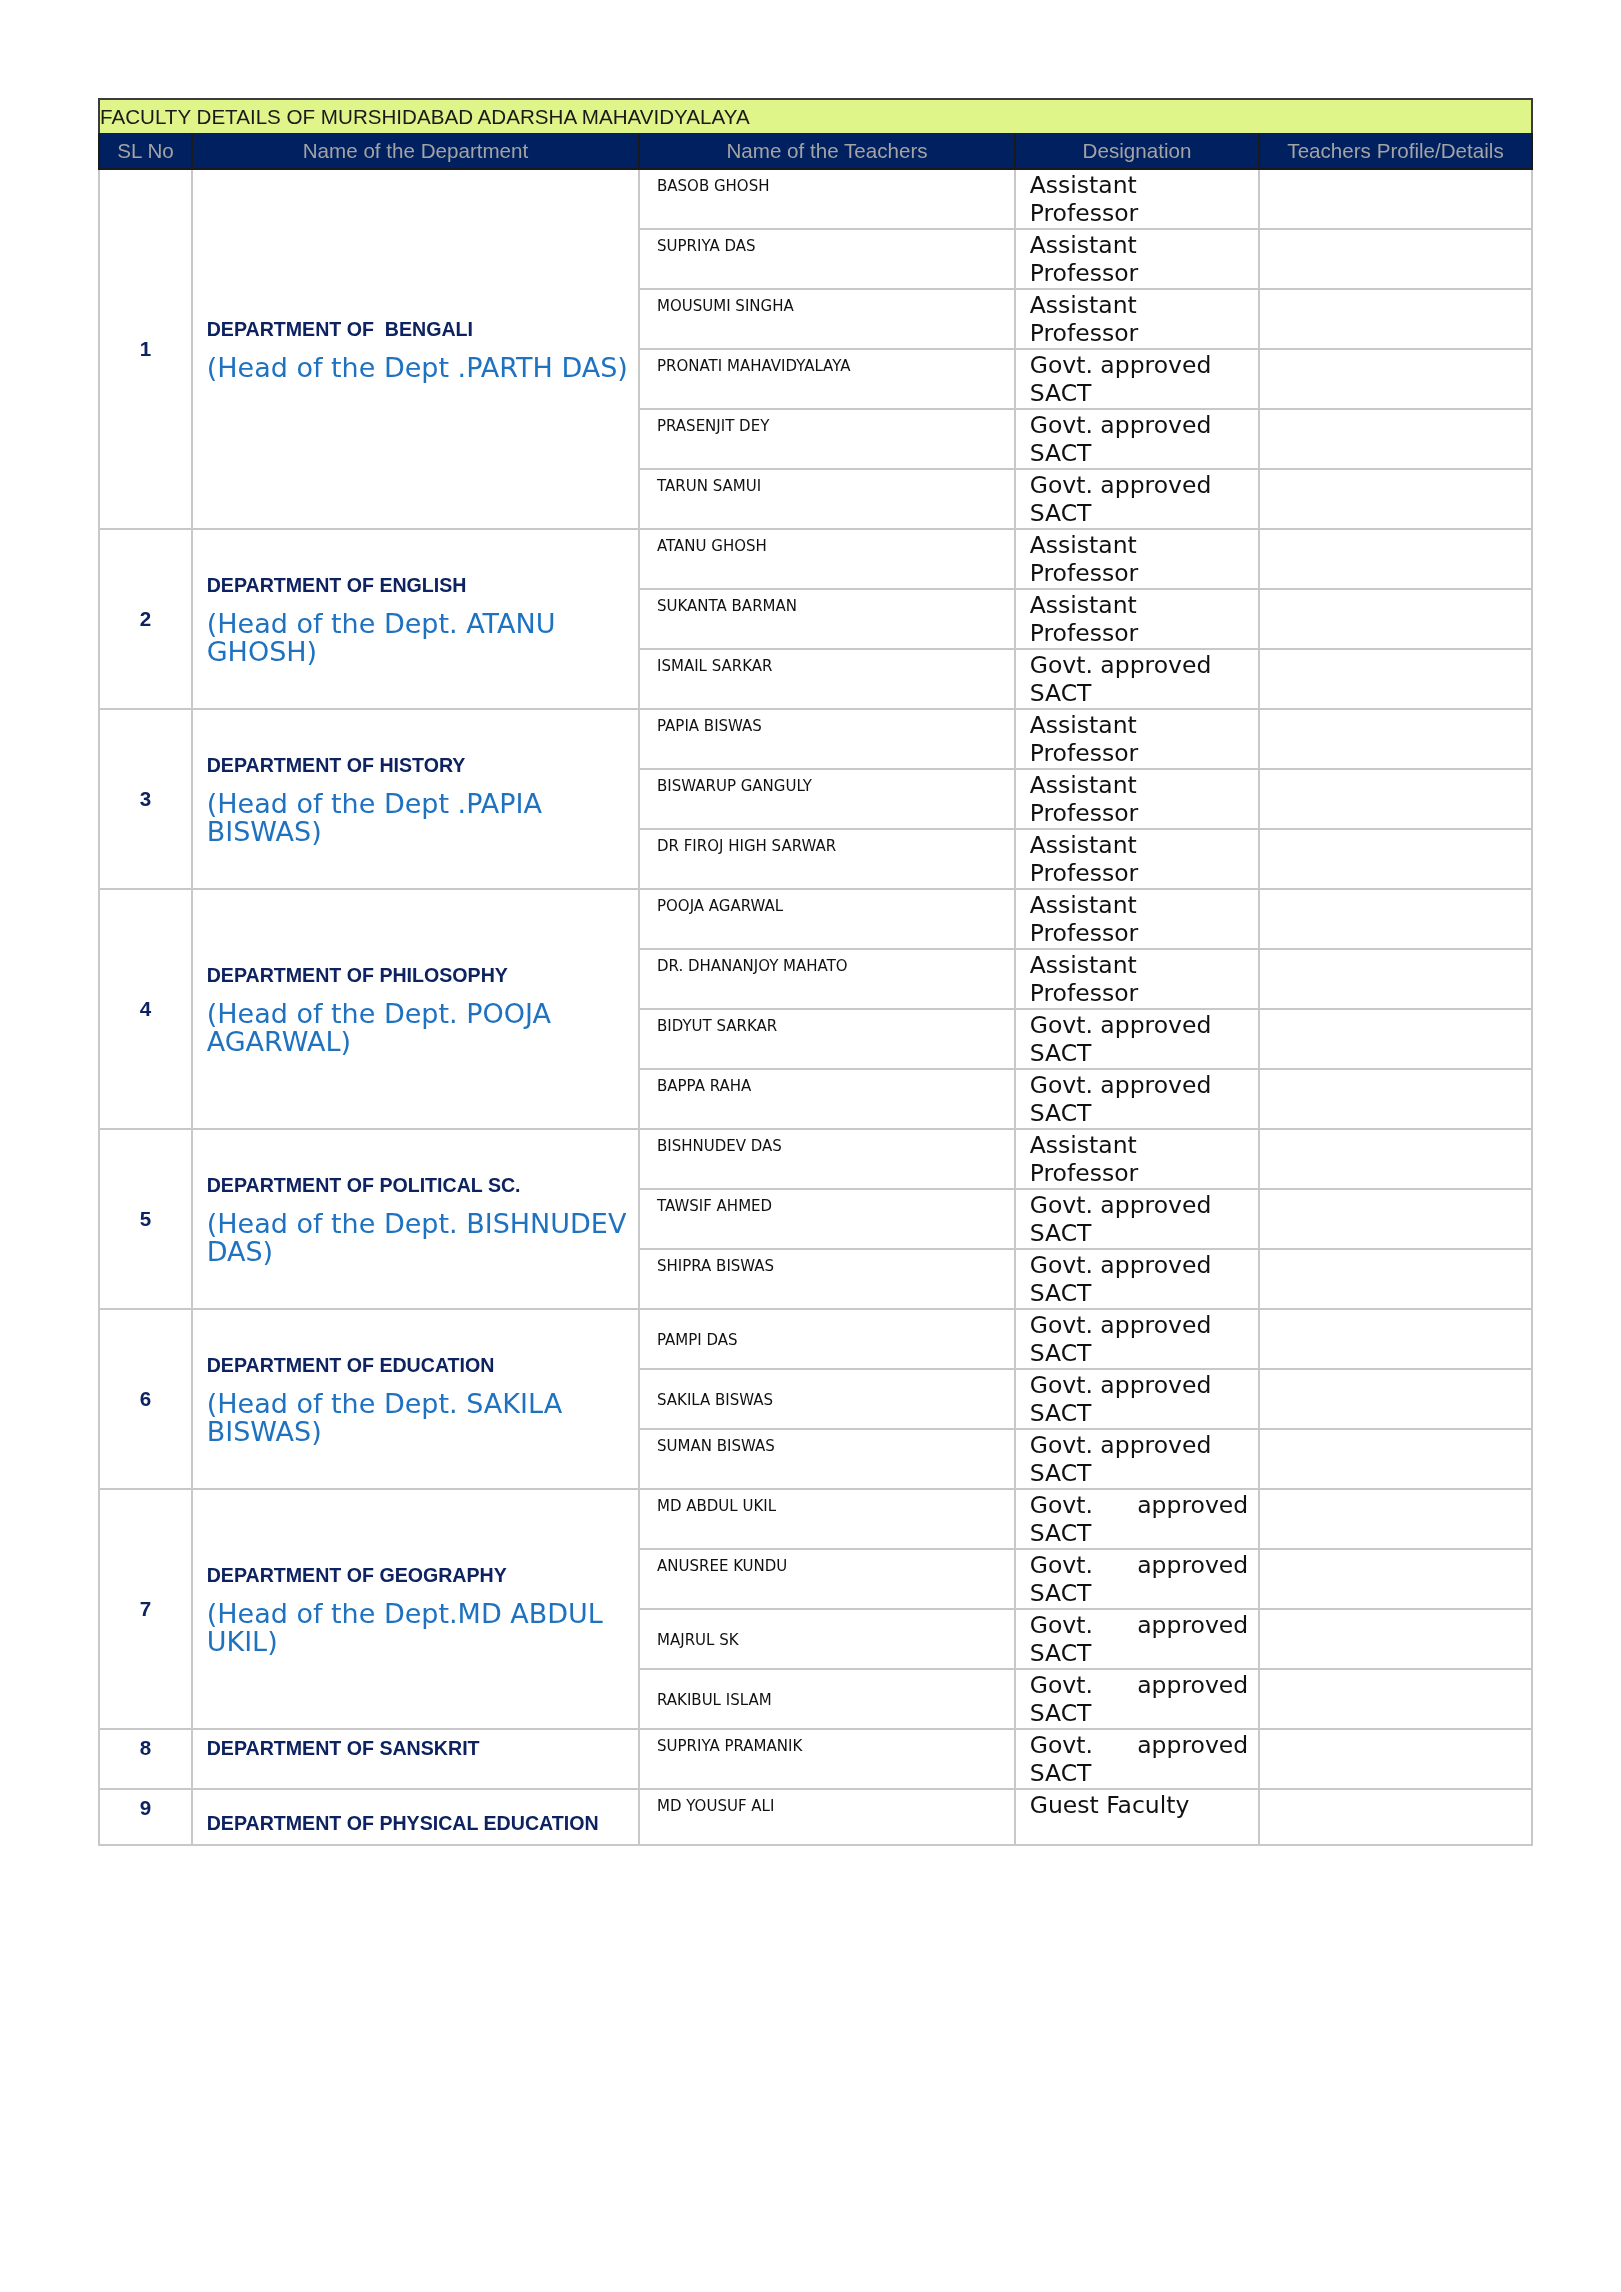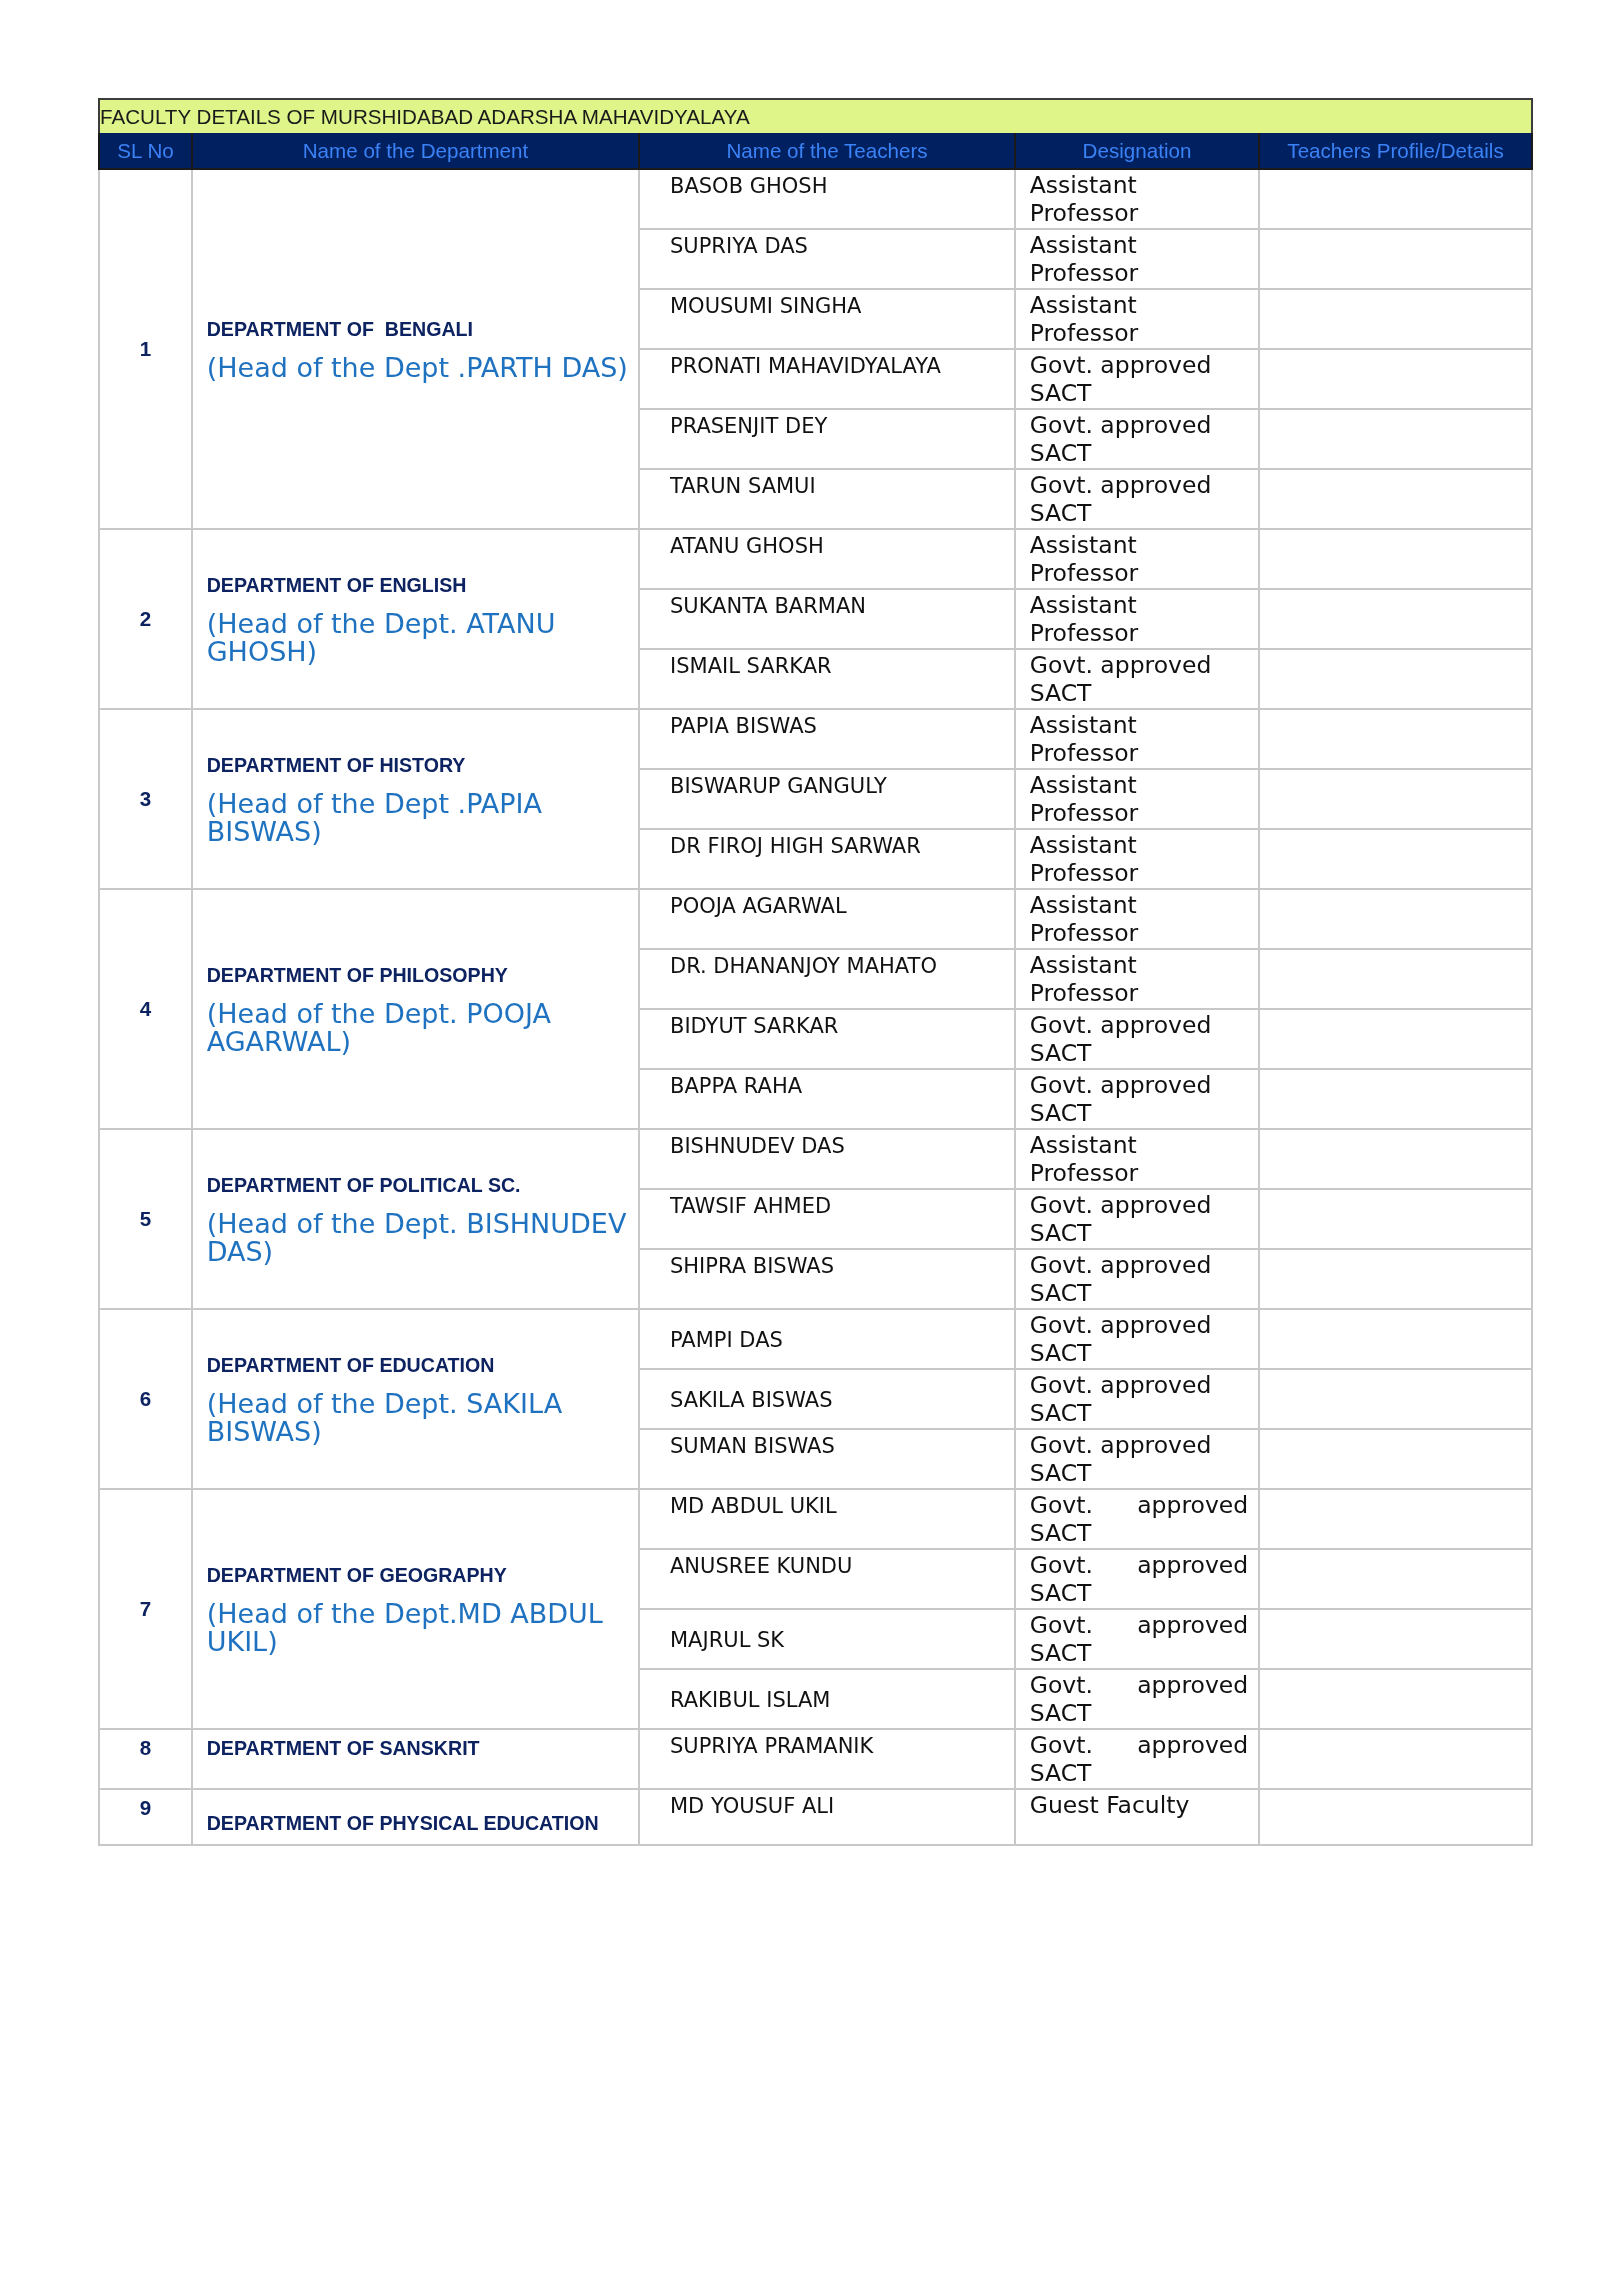--- a/index.html
+++ b/index.html
@@ -13,7 +13,7 @@
     font-family: "Liberation Sans", sans-serif; font-size: 20.6px; color: #1a1a1a;
   }
   .head-row th {
-    background: #002060; color: #3b82f6; font-weight: normal;
+    background: #002060; color: #a3a3a3; font-weight: normal;
     height: 35px; text-align: center; vertical-align: middle;
     font-family: "Liberation Sans", sans-serif; font-size: 20.6px;
     border: 2px solid #1a1a1a; border-top: none;

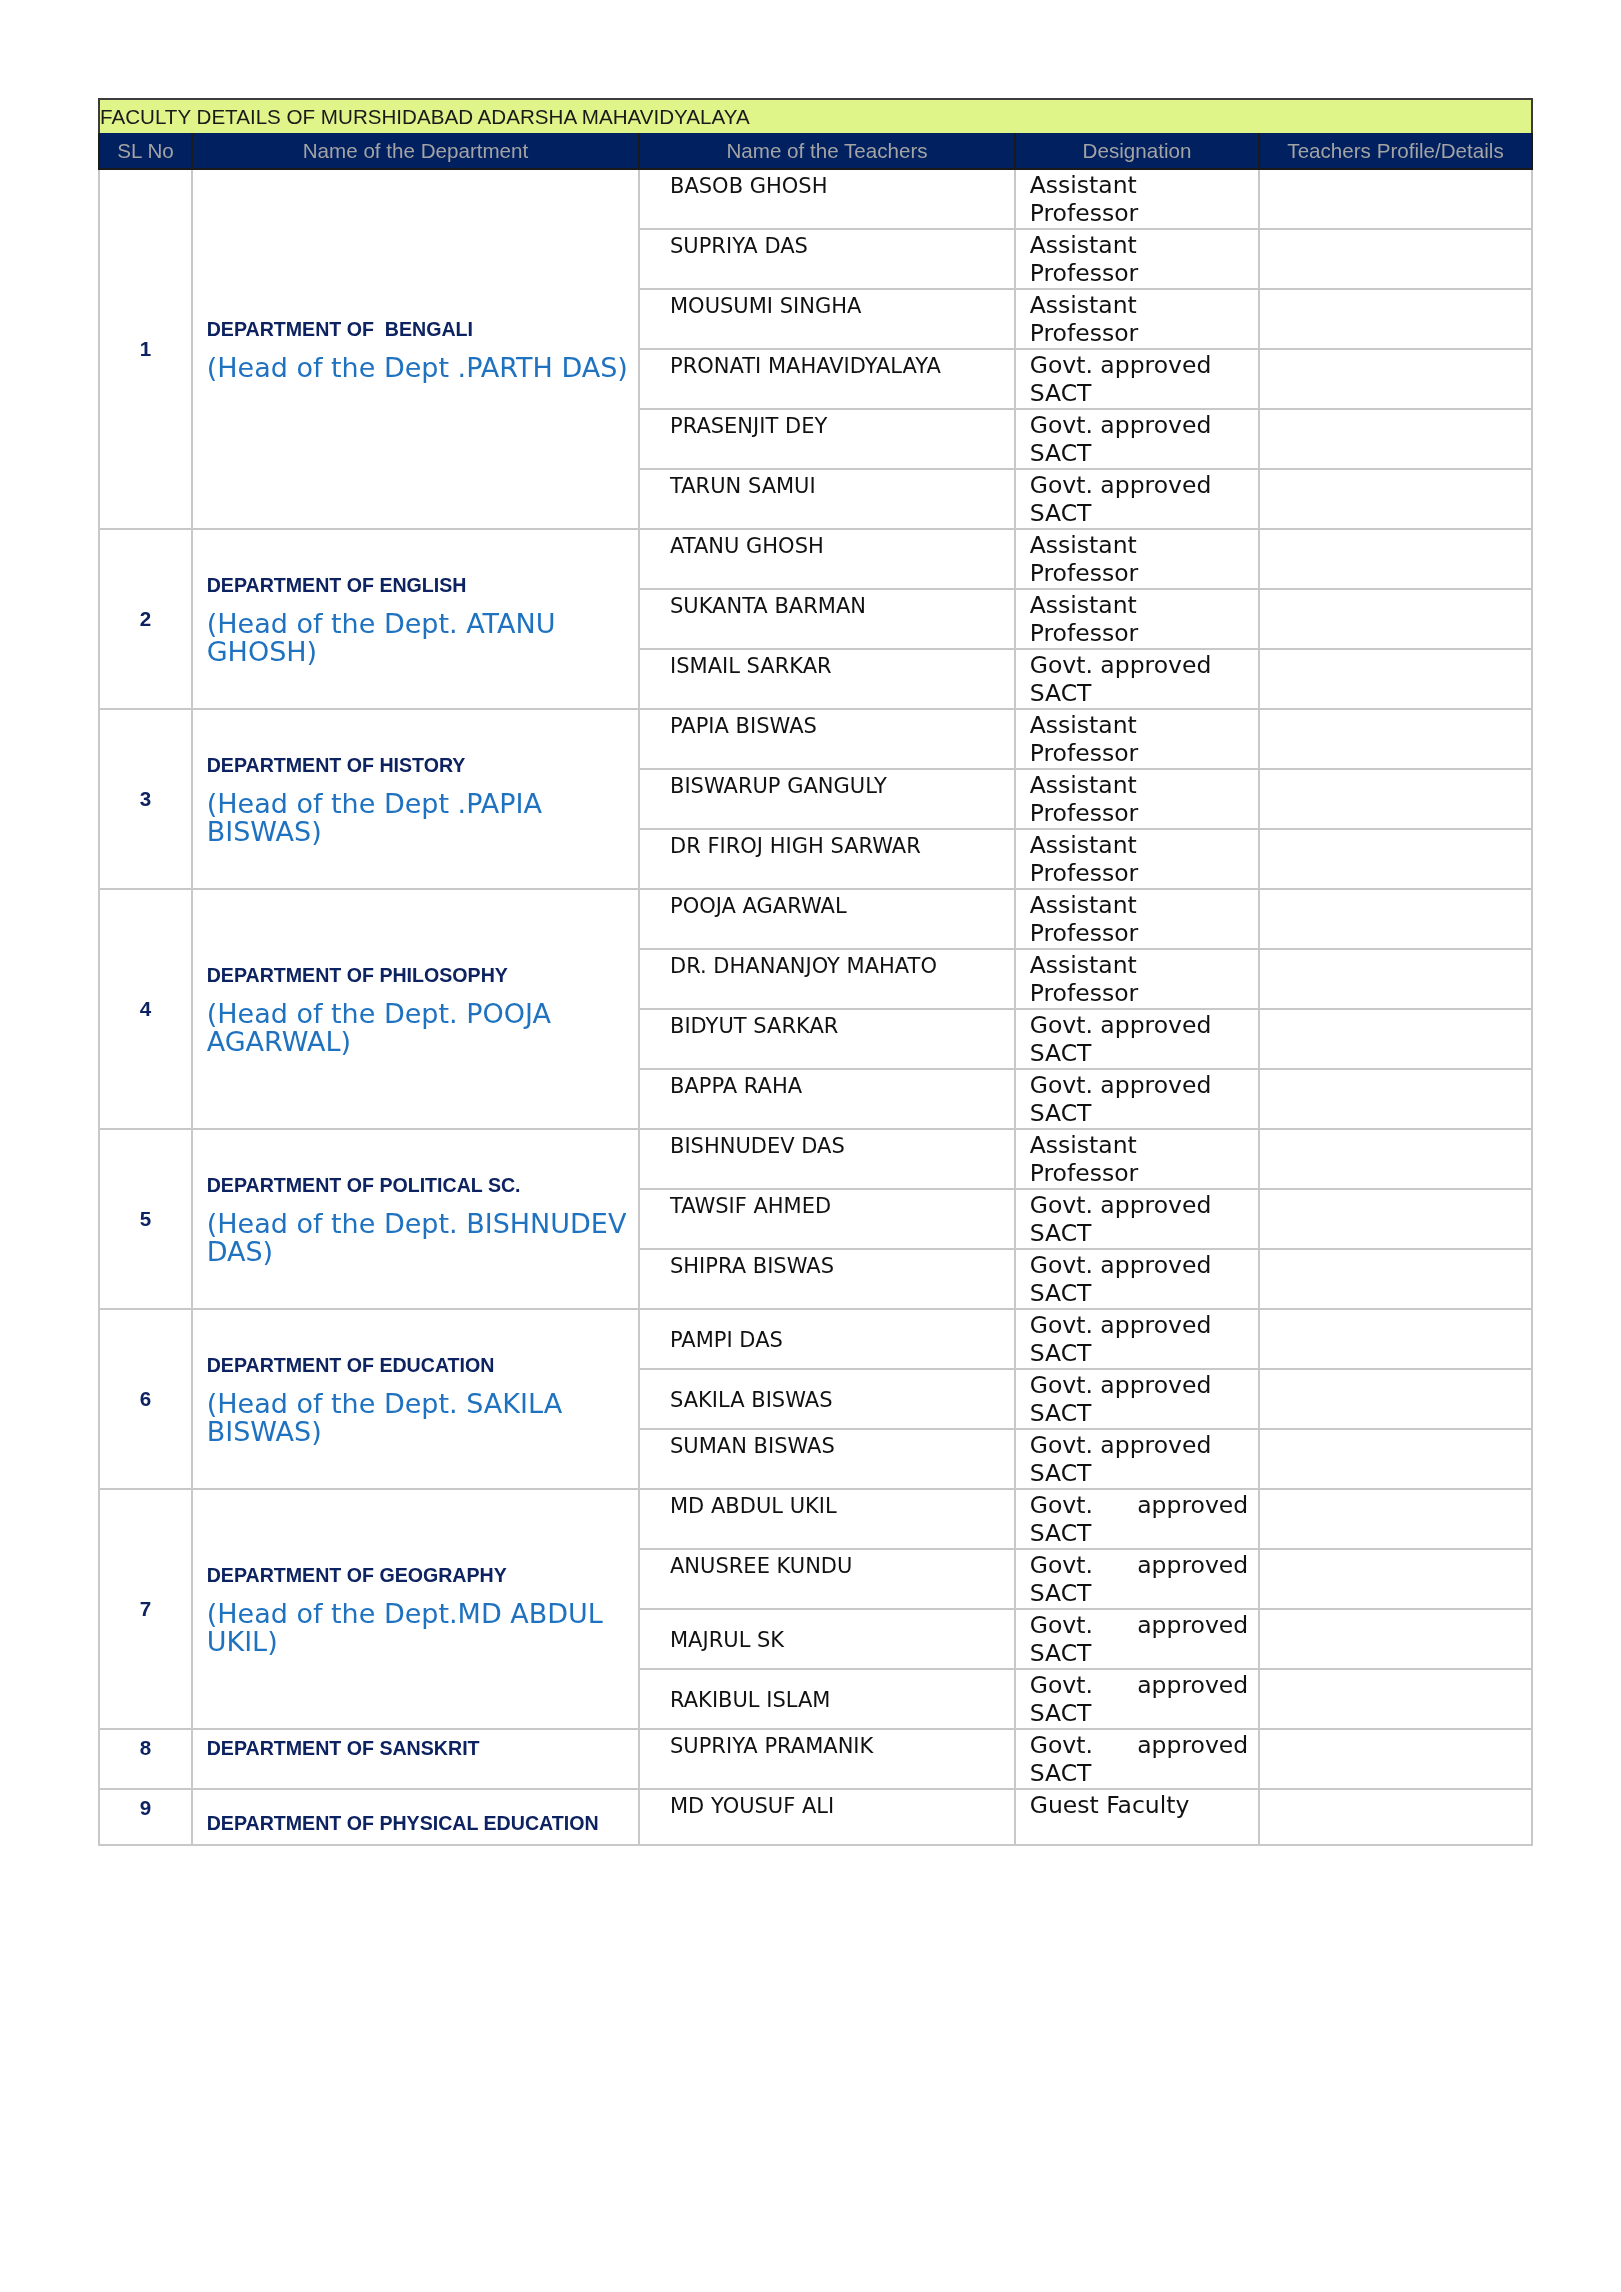--- a/index.html
+++ b/index.html
@@ -25,8 +25,8 @@
                color: #0d2260; line-height: 25.5px; }
   .dept-head { font-family: "DejaVu Sans", sans-serif; font-size: 27px; color: #1f72c0;
                line-height: 27.4px; margin-top: 11.8px; }
-  .teacher { font-family: "DejaVu Sans", sans-serif; font-size: 21px; color: #111;
-             padding-left: 30px; padding-top: 2px; line-height: 29px; }
+  .teacher { font-family: "DejaVu Sans", sans-serif; font-size: 15px; color: #111;
+             padding-left: 17px; padding-top: 2px; line-height: 29px; }
   .teacher.mid { vertical-align: middle; }
   .desig { font-family: "DejaVu Sans", sans-serif; font-size: 23.5px; color: #111;
            padding-left: 13.7px; padding-right: 9.8px; line-height: 28px; padding-top: 1px; border-radius: 22px; }

